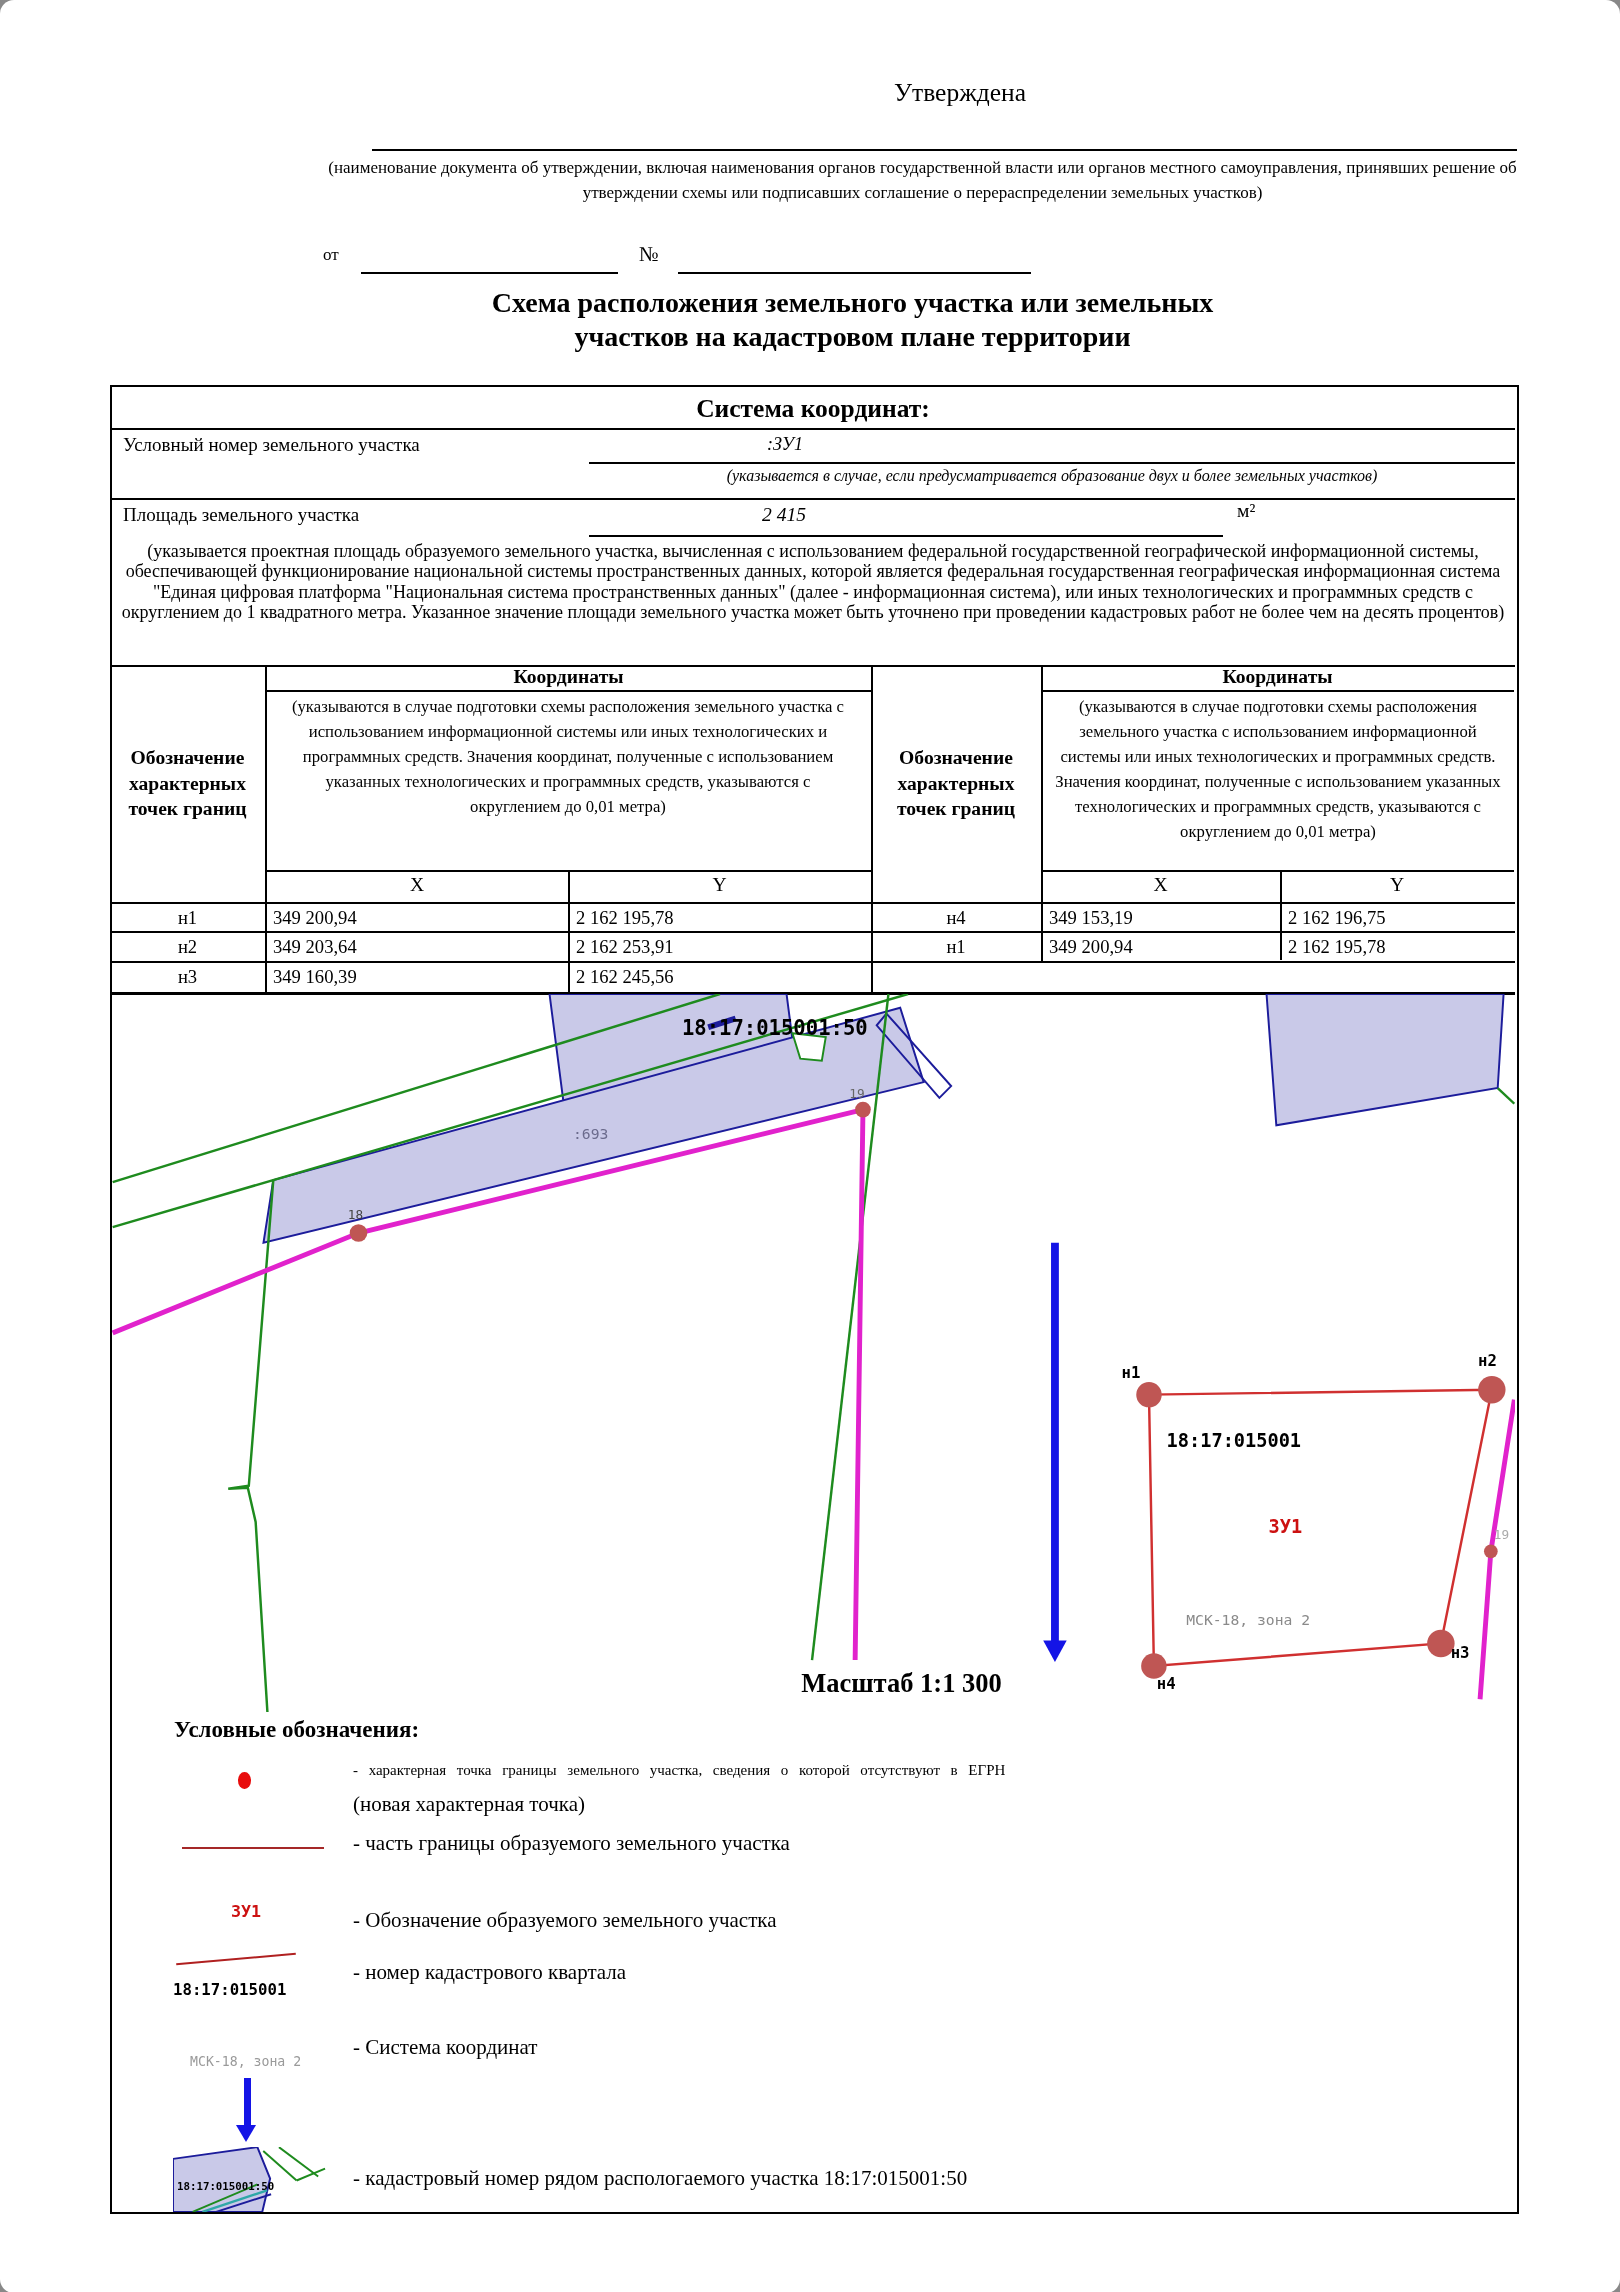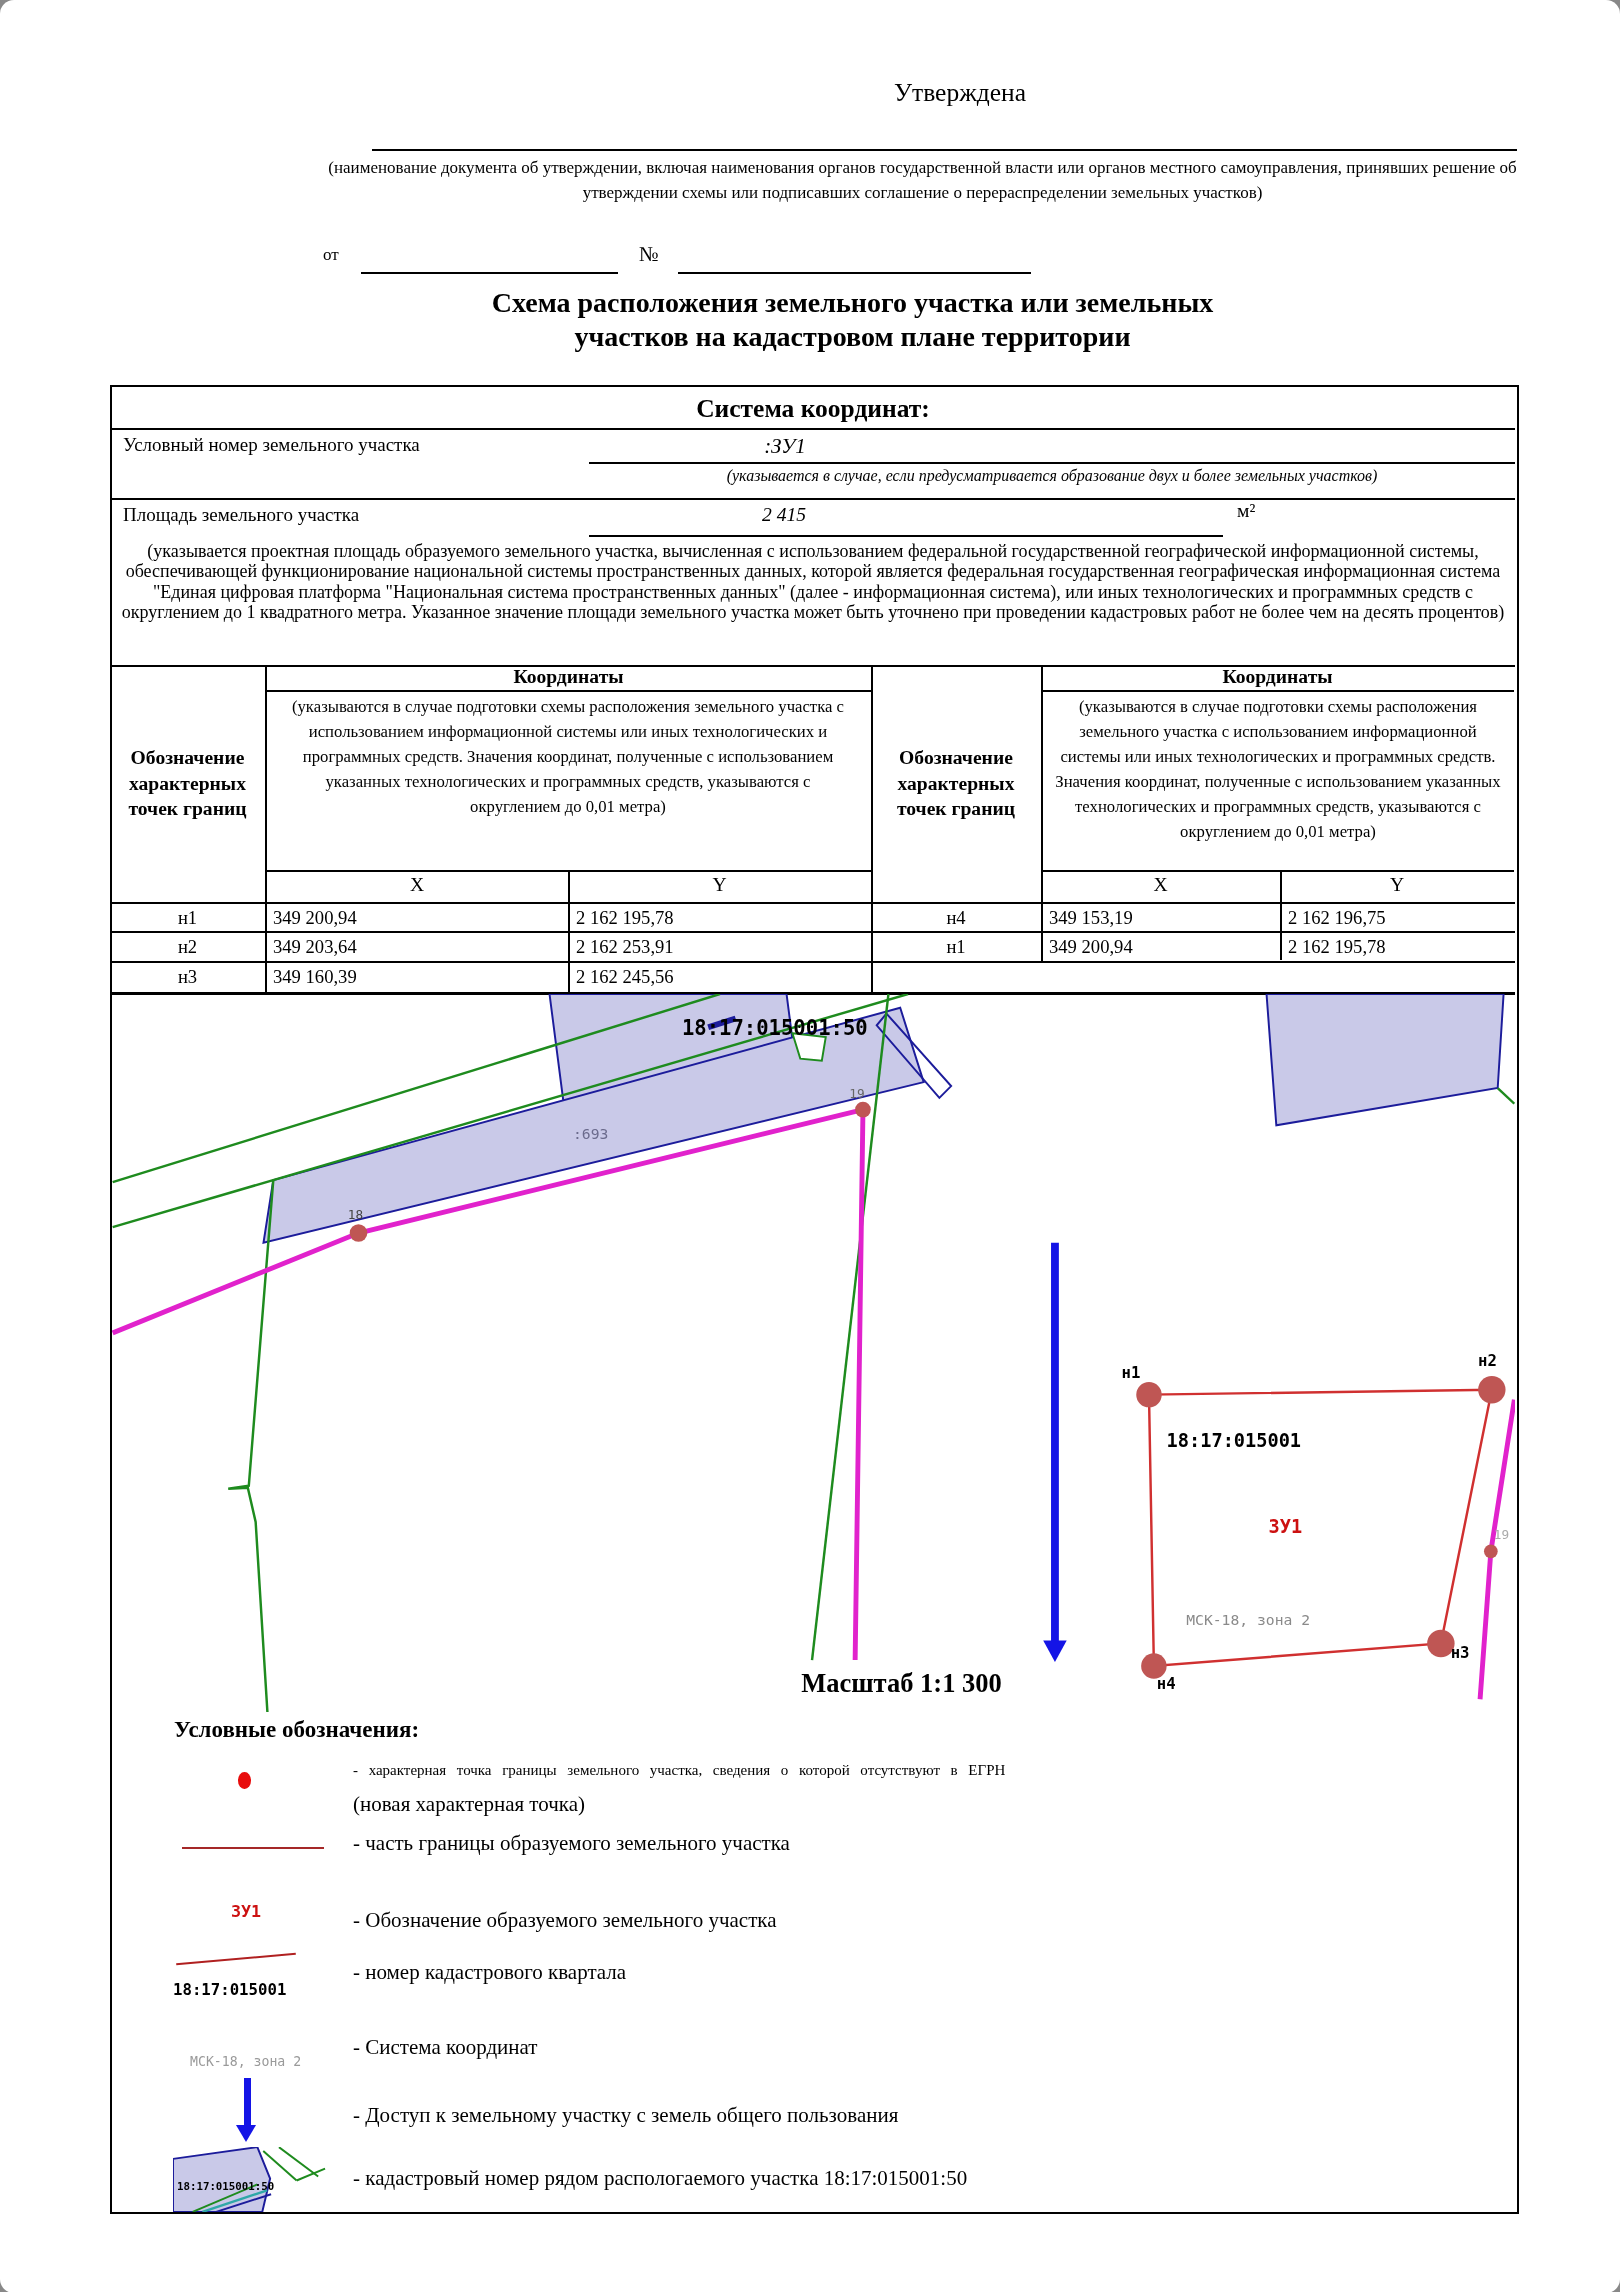--- a/index.html
+++ b/index.html
@@ -44,7 +44,7 @@
   <div class="hline" style="left:112px;top:428px;width:1403px;"></div>
 
   <div class="abs" style="left:123px;top:434px;font-size:19px;">Условный номер земельного участка</div>
-  <div class="abs ctr ital" style="left:589px;top:434px;width:392px;font-size:21px;">:ЗУ1</div>
+  <div class="abs ctr ital" style="left:589px;top:434px;width:392px;font-size:18px;">:ЗУ1</div>
   <div class="hline" style="left:589px;top:462px;width:926px;"></div>
   <div class="abs ctr ital" style="left:589px;top:467px;width:926px;font-size:16px;">(указывается в случае, если предусматривается образование двух и более земельных участков)</div>
   <div class="hline" style="left:112px;top:498px;width:1403px;"></div>

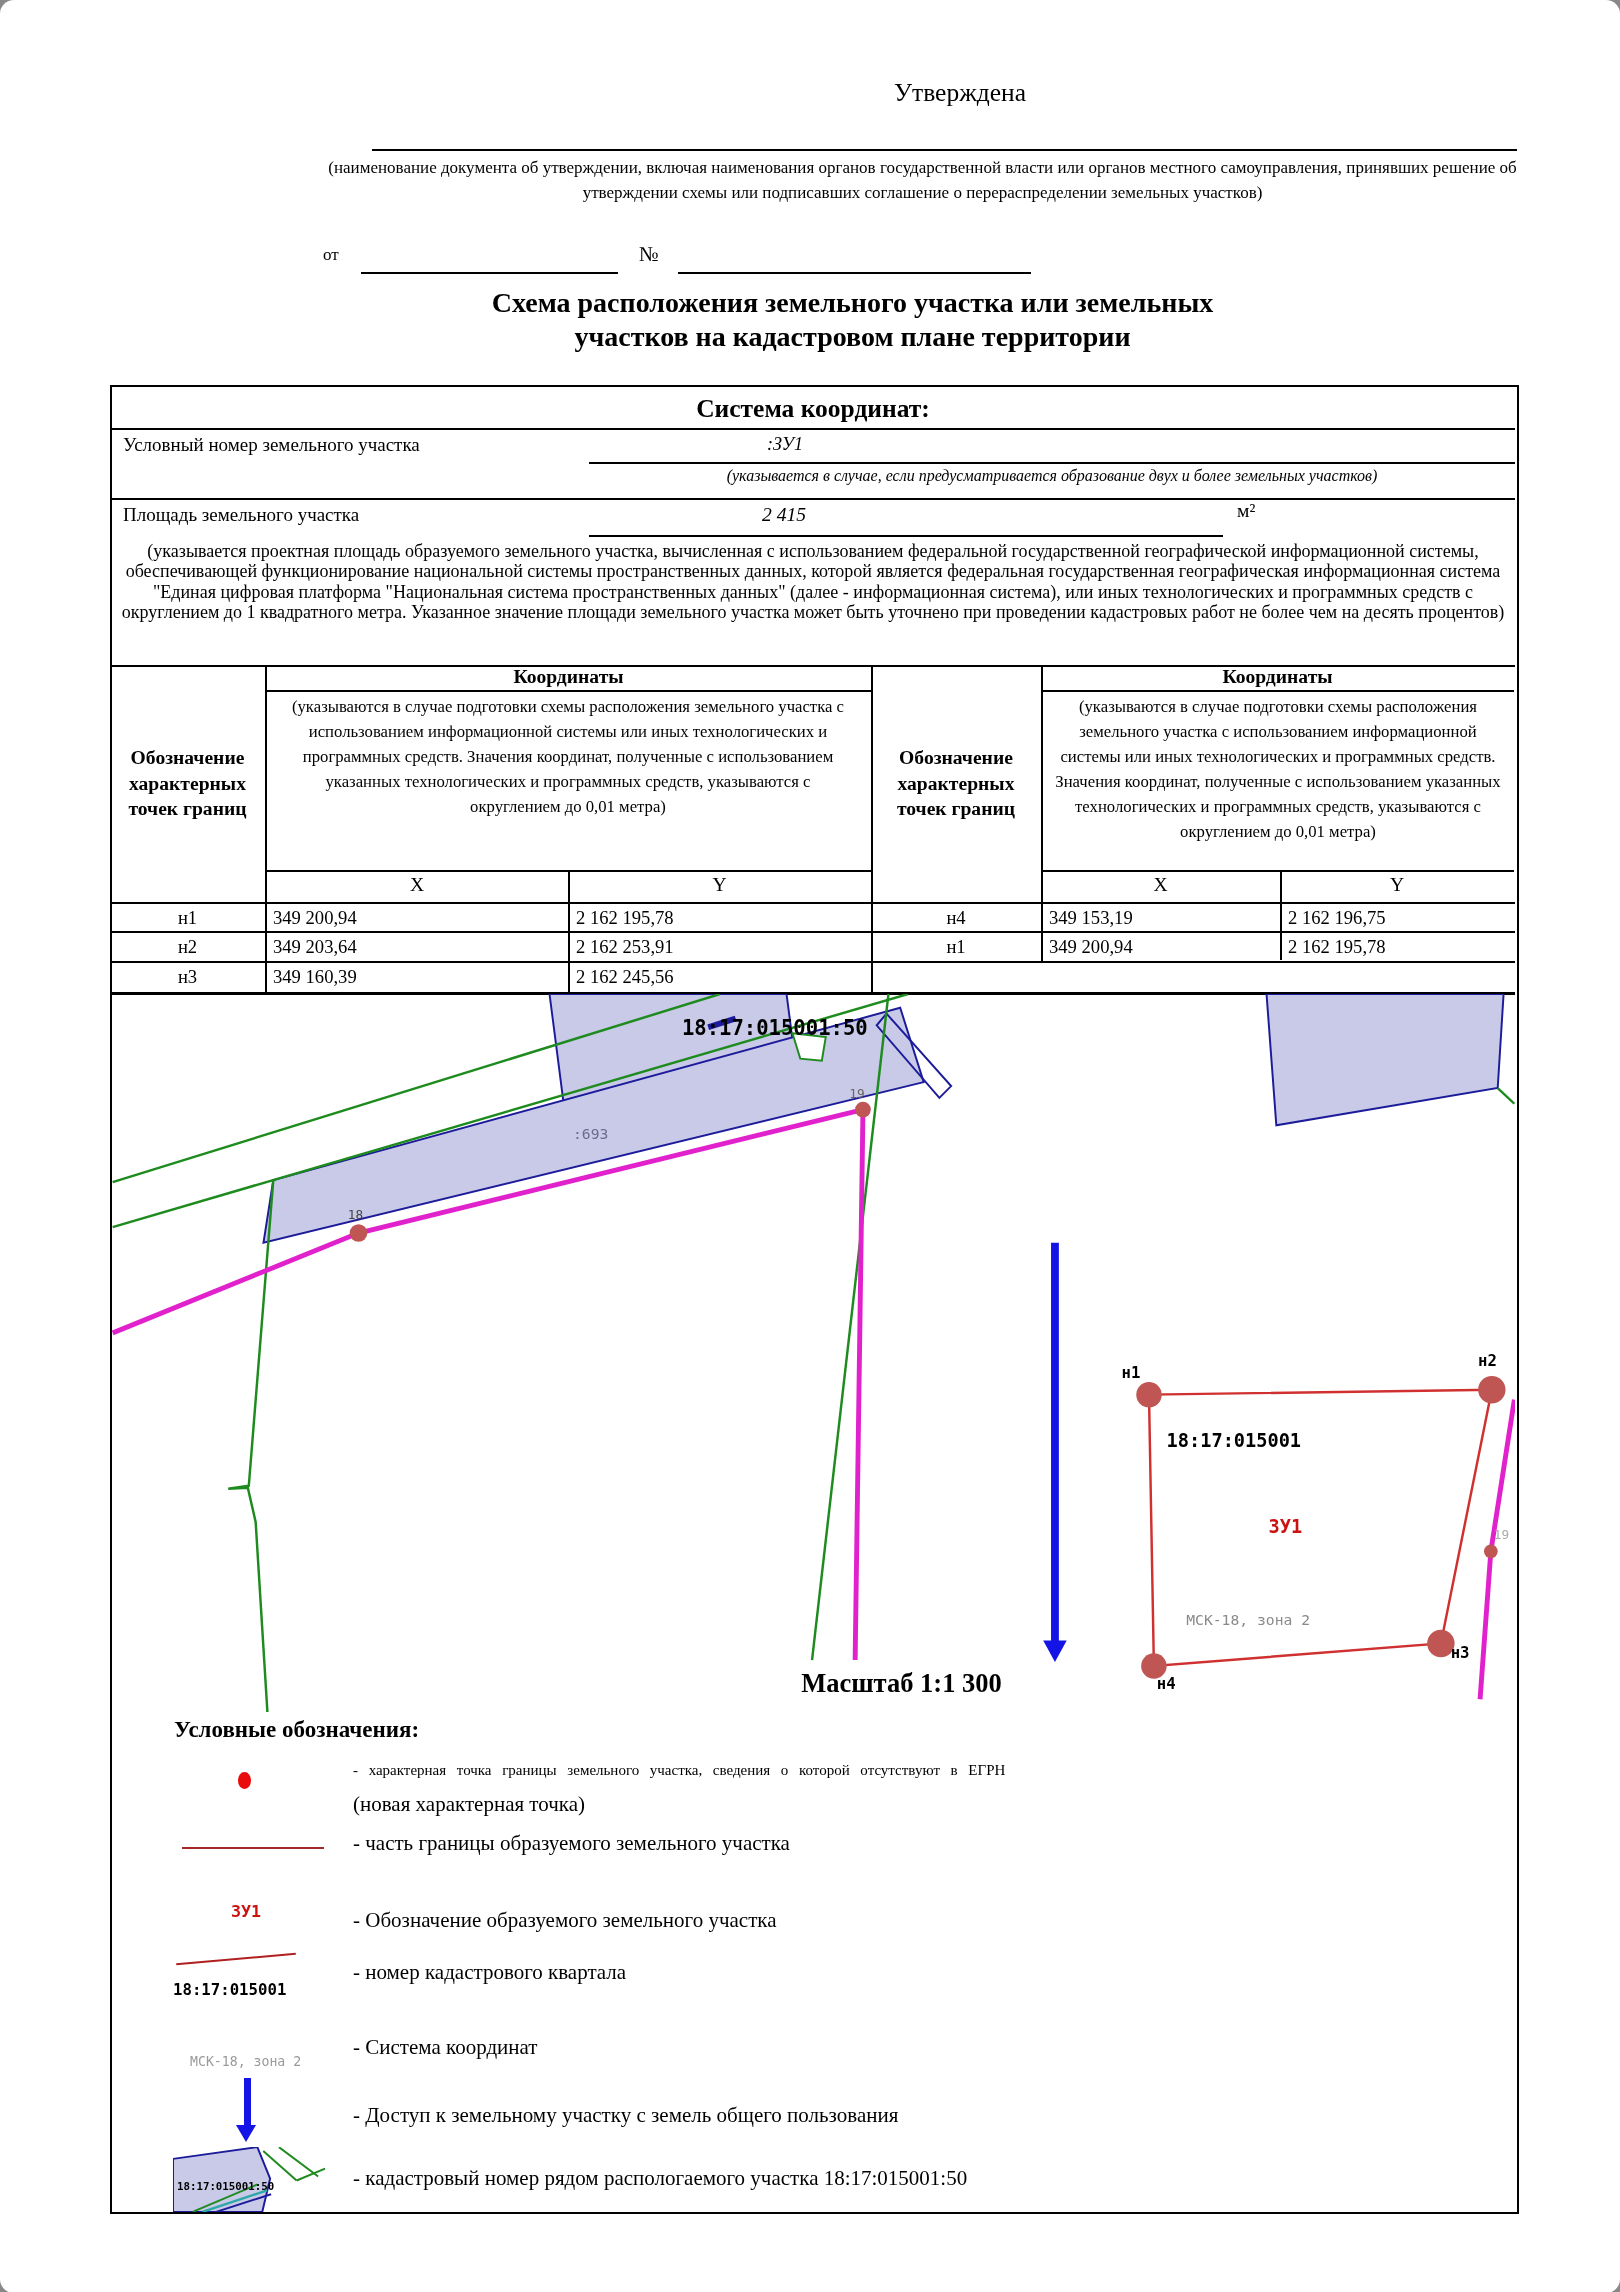--- a/index.html
+++ b/index.html
@@ -169,7 +169,6 @@
 
   <div class="abs" style="left:244px;top:2078px;width:6.9px;height:47px;background:#1414e6;"></div>
   <div class="abs" style="left:236px;top:2125px;width:0;height:0;border-left:10.8px solid transparent;border-right:10.8px solid transparent;border-top:17.6px solid #1414e6;"></div>
-  <div class="abs" style="left:353px;top:2103px;width:1161px;font-size:21px;">- Доступ к земельному участку с земель общего пользования</div>
 
   <svg class="abs" style="left:173px;top:2147px;" width="155" height="65" viewBox="0 0 158 66">
     <polygon points="0,12 86,0 99,32 91,66 0,66" stroke-width="2" fill="#c9c9e8" stroke="#1c1c9b"></polygon>

